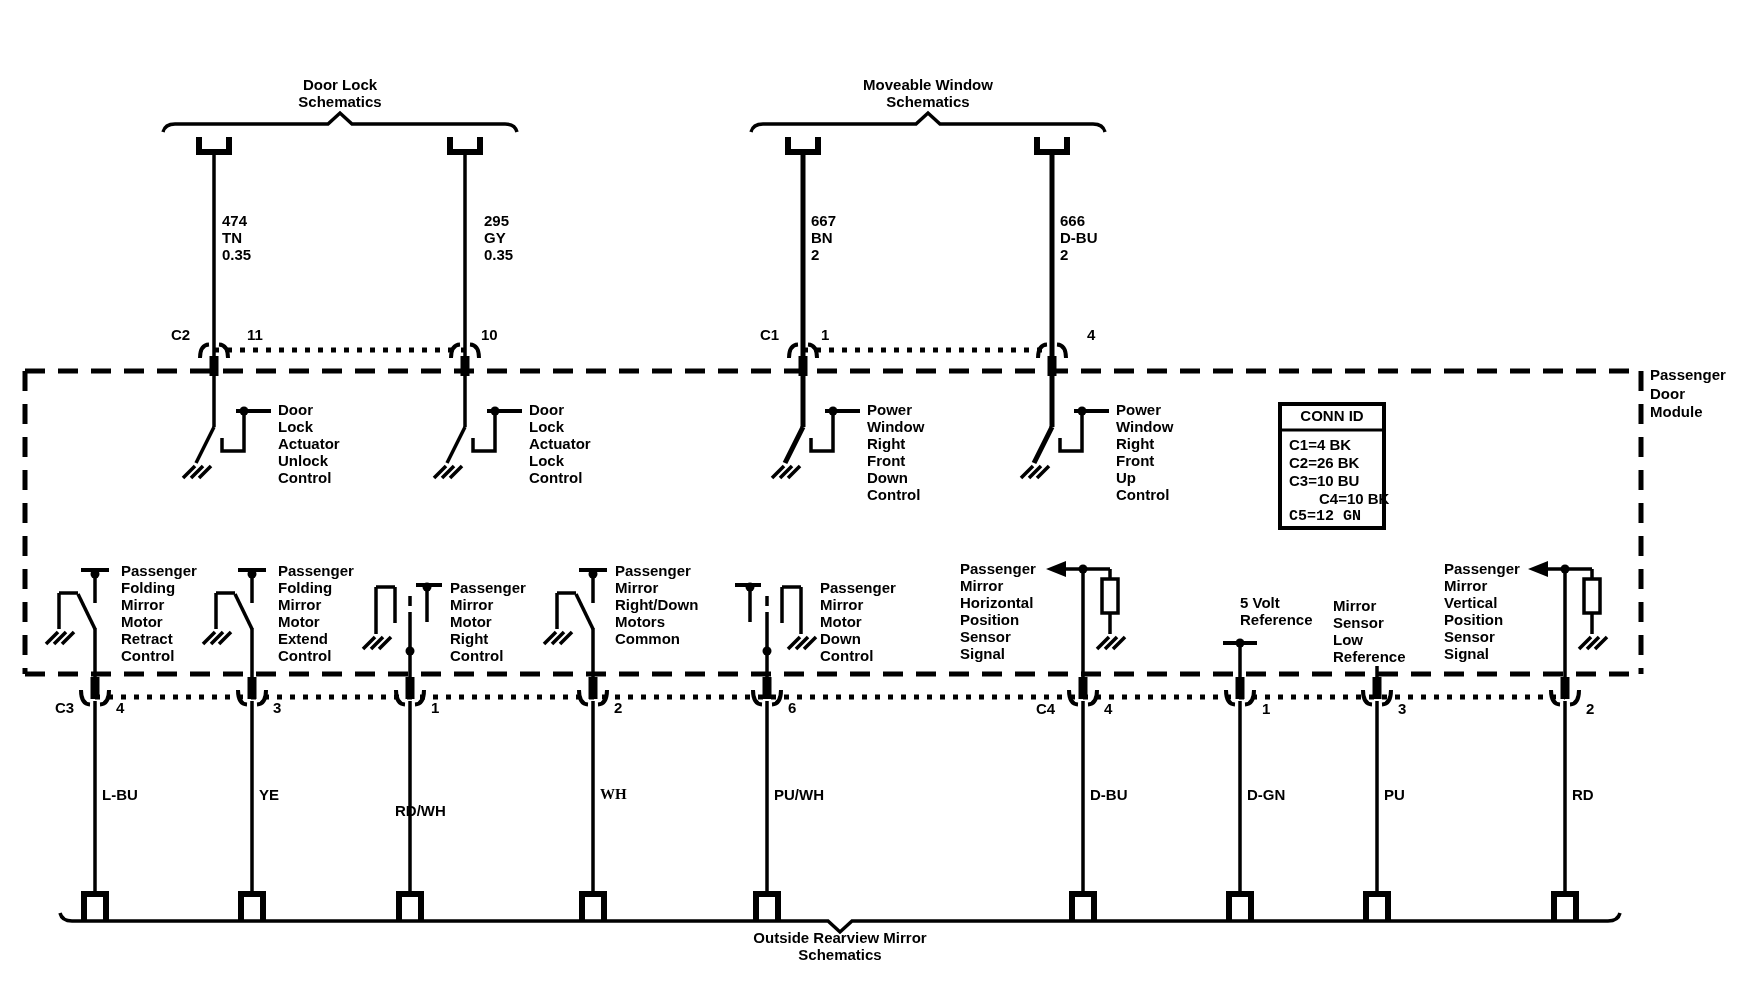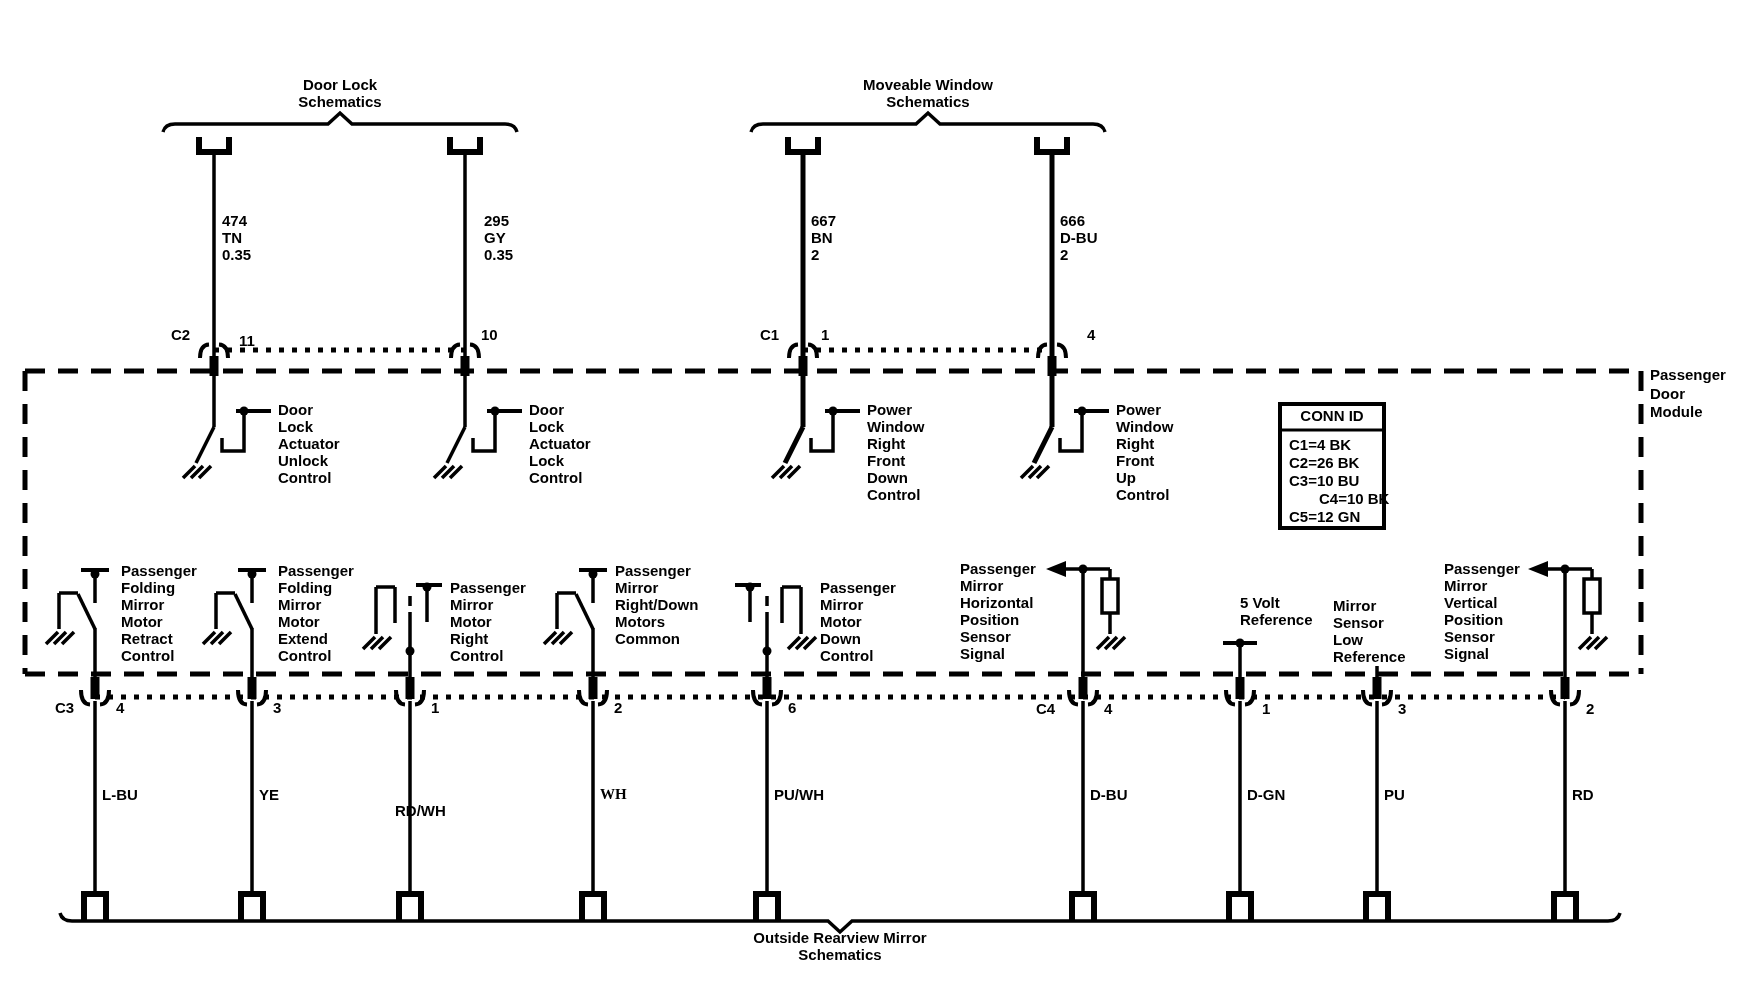--- a/index.html
+++ b/index.html
@@ -386,7 +386,7 @@
 D-BU
 2</div>
     <div class="t" style="left: 171px; top: 326px;">C2</div>
-    <div class="t" style="left: 239px; top: 326px; margin-top: 6px;">11</div>
+    <div class="t" style="left: 247px; top: 326px;">11</div>
     <div class="t" style="left: 481px; top: 326px;">10</div>
     <div class="t" style="left: 760px; top: 326px;">C1</div>
     <div class="t" style="left: 821px; top: 326px;">1</div>

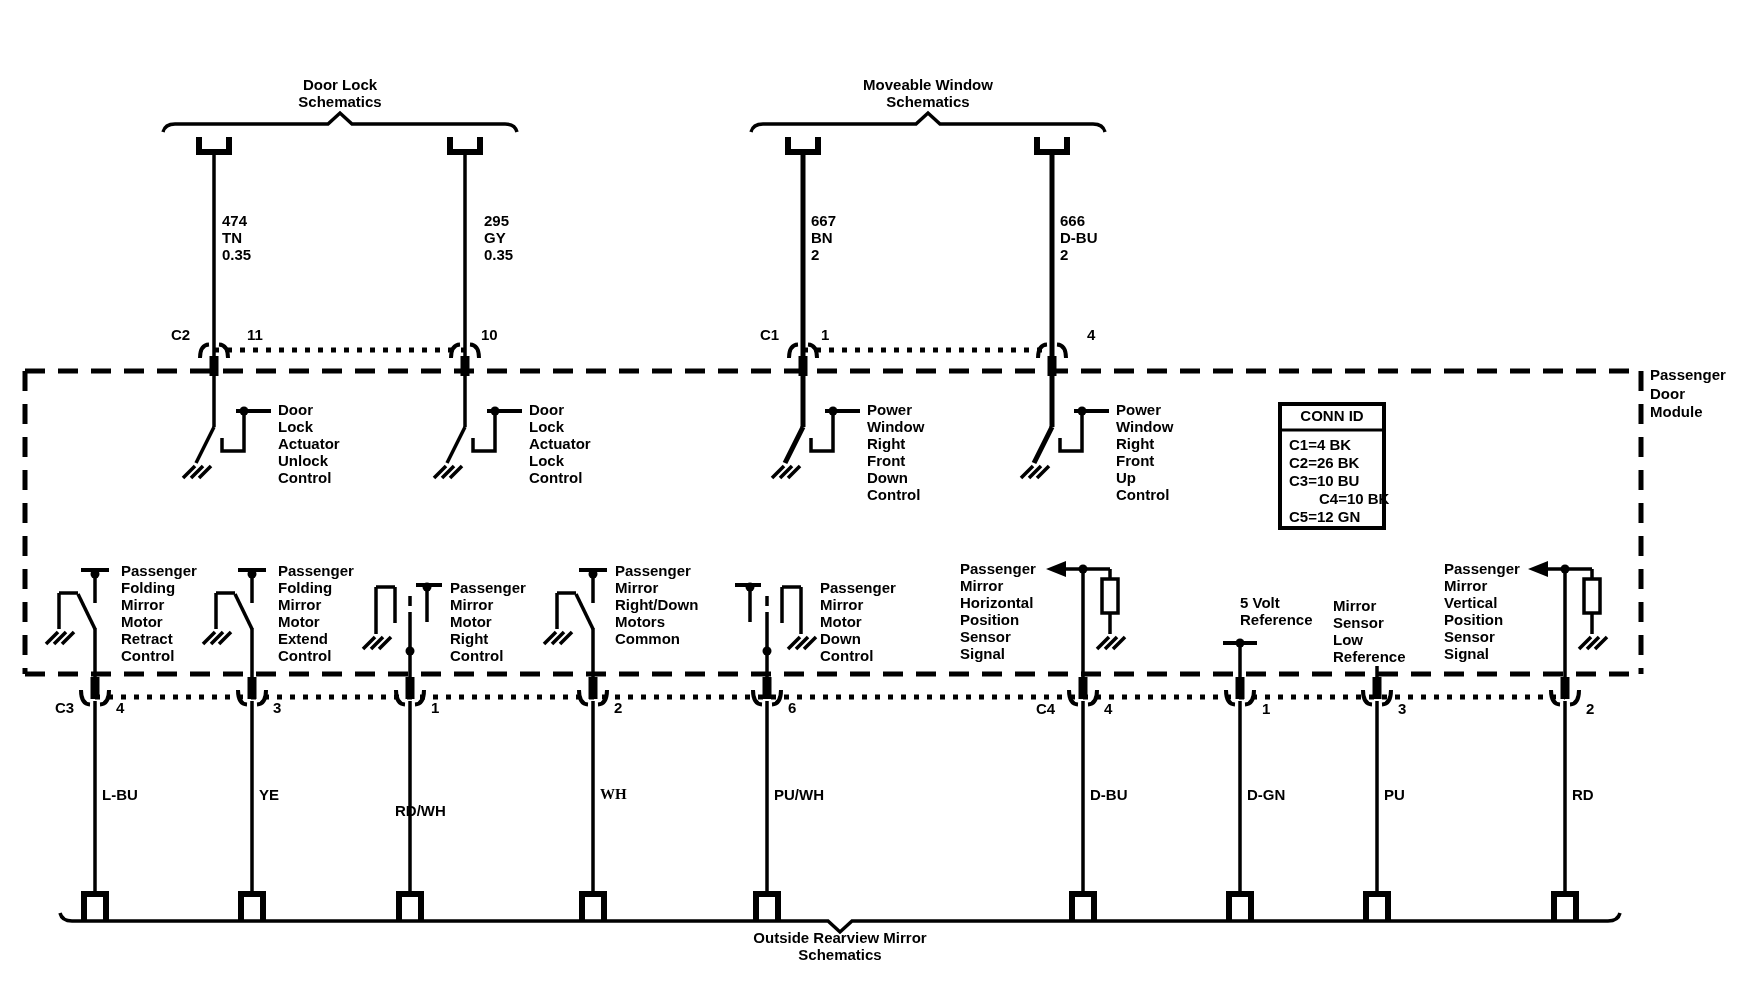--- a/index.html
+++ b/index.html
@@ -421,7 +421,7 @@
     <div class="t" style="left: 1289px; top: 454px;">C2=26 BK</div>
     <div class="t" style="left: 1289px; top: 472px;">C3=10 BU</div>
     <div class="t" style="left: 1289px; top: 490px; margin-left: 30px;">C4=10 BK</div>
-    <div class="t" style="left: 1289px; top: 508px;">C5=12 GN</div>
+    <div class="t" style="left: 1289px; top: 508px; font-family: Liberation Mono, monospace;">C5=12 GN</div>
     <div class="t" style="left: 121px; top: 562px;">Passenger
 Folding
 Mirror

